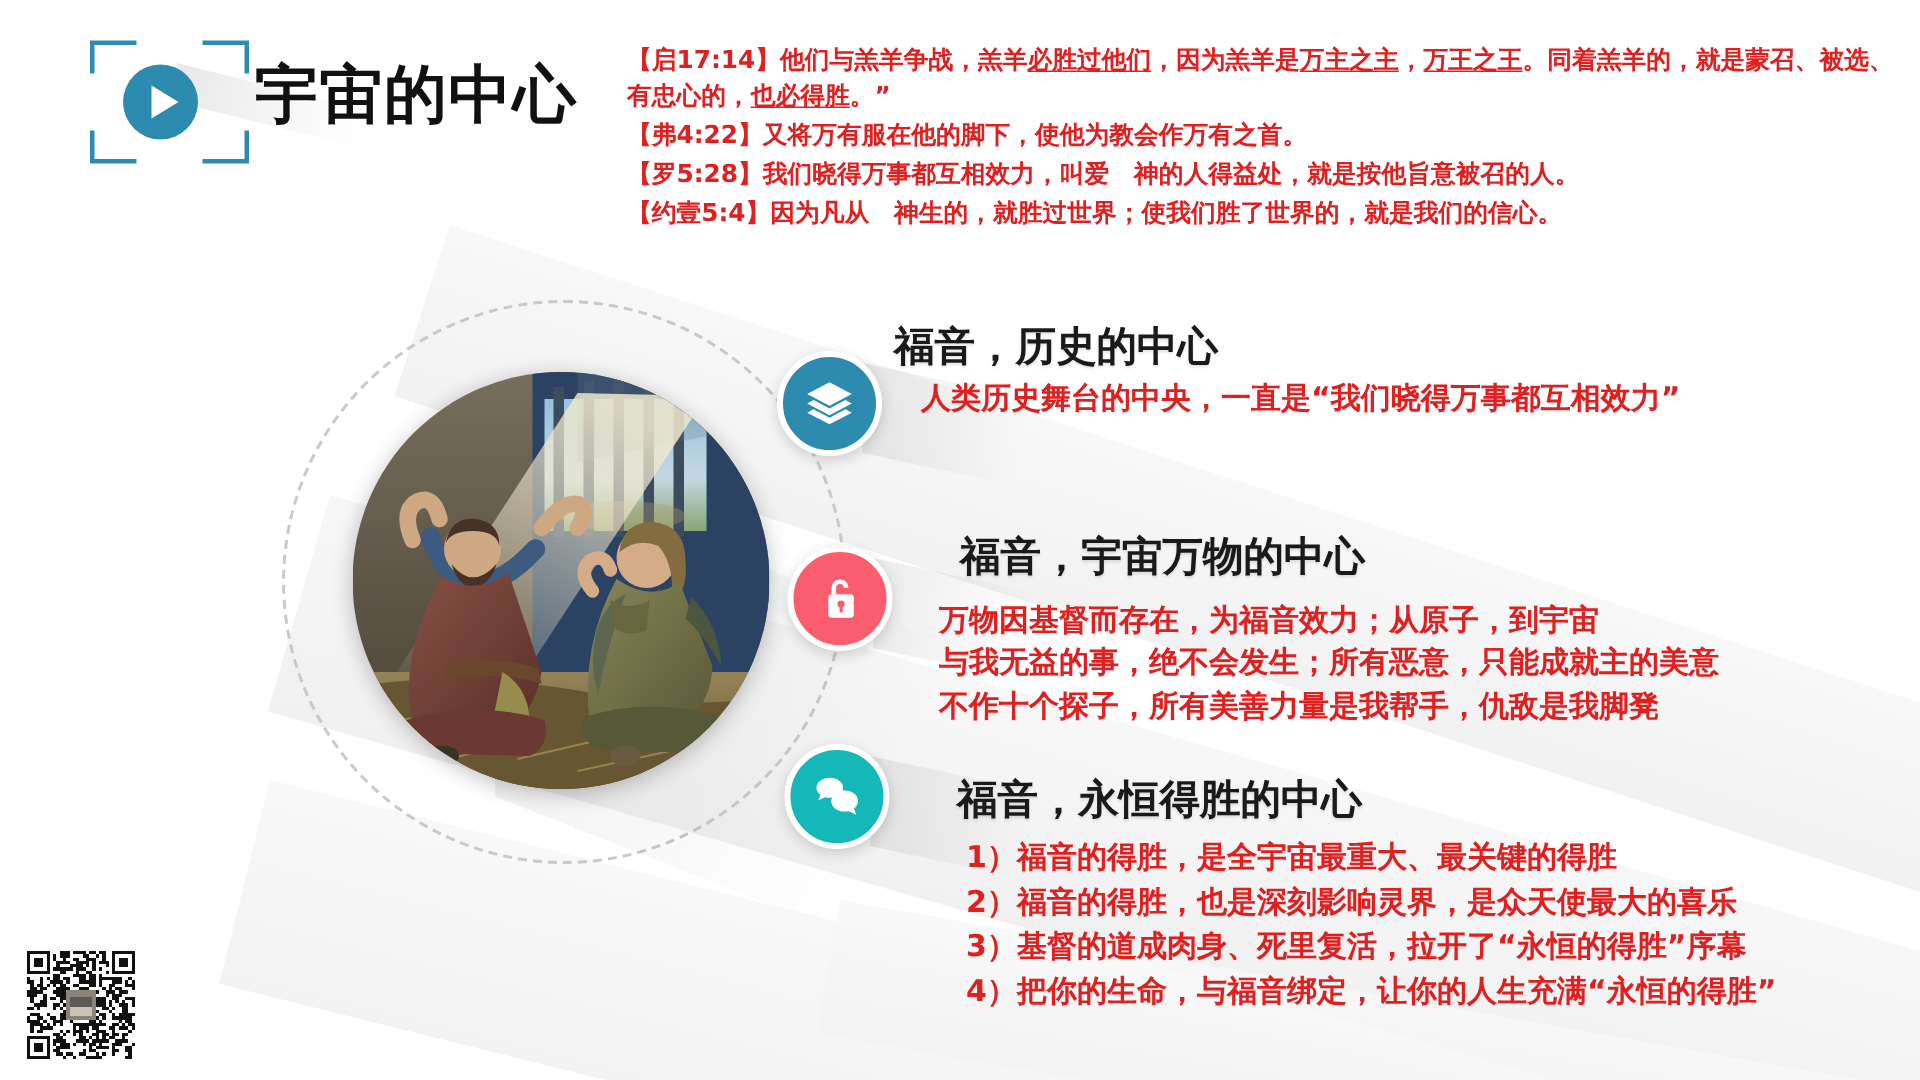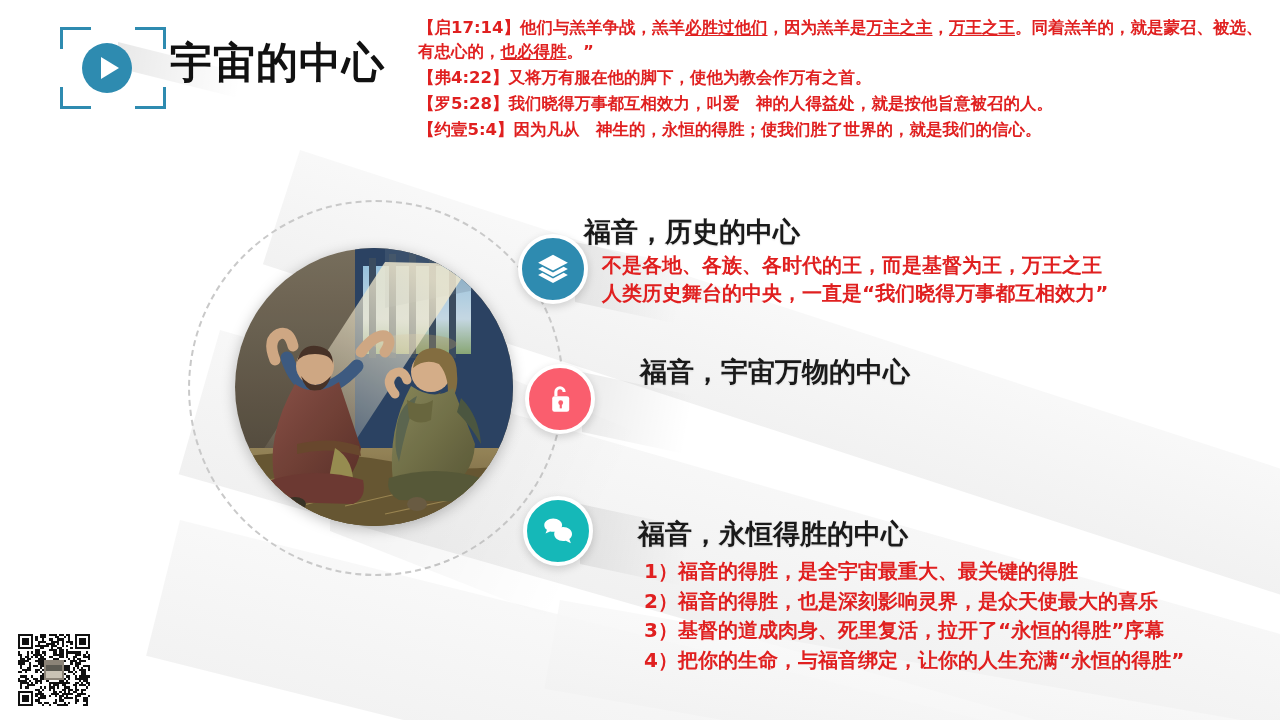--- a/index.html
+++ b/index.html
@@ -40,7 +40,7 @@
     letter-spacing:1px;line-height:1;}
 
   
-  .scripture{position:absolute;left:418px;top:16px;width:850px;color:#e02020;
+  .scripture{position:absolute;left:418px;top:28px;width:850px;color:#e02020;
     font-size:16.5px;font-weight:bold;line-height:1.45;}
   .scripture .v{margin-bottom:2px;}
   .scripture u{text-decoration:underline;text-underline-offset:2px;}

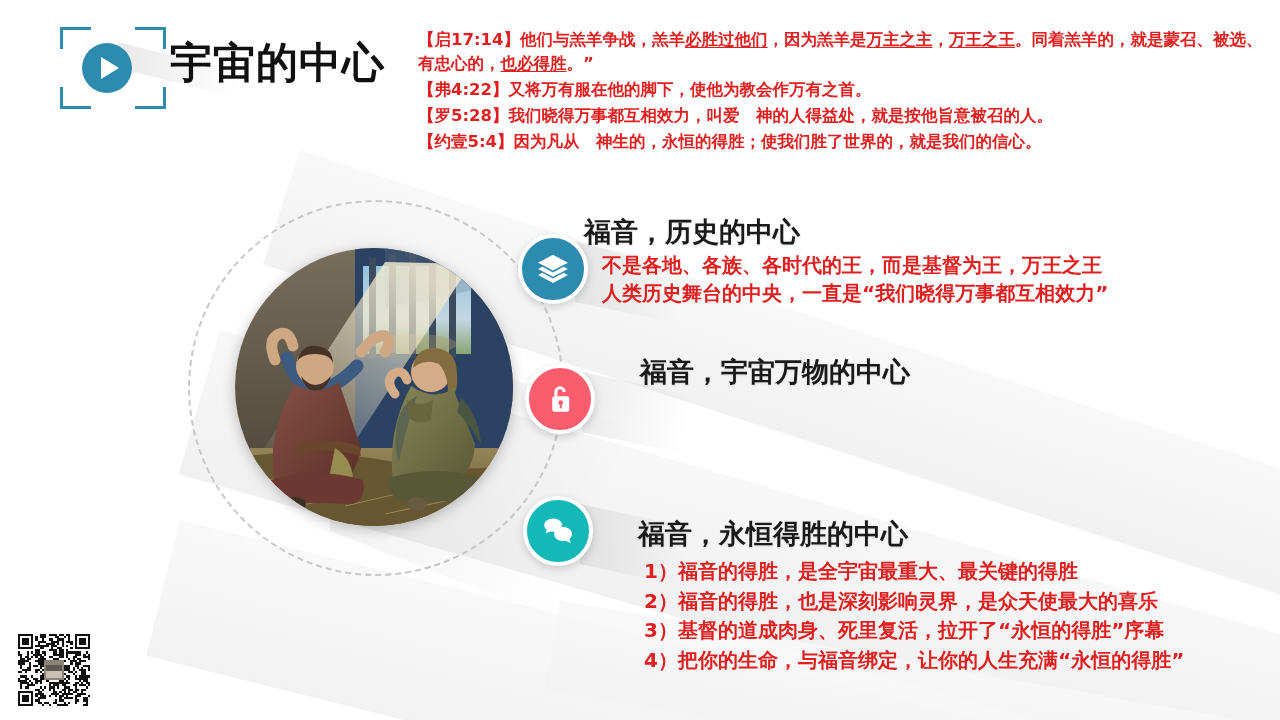--- a/index.html
+++ b/index.html
@@ -115,7 +115,7 @@
       <div class="v"><span>【启17:14】</span><span>他们与羔羊争战，羔羊</span><u>必胜过他们</u><span>，因为羔羊是</span><u>万主之主</u><span>，</span><u>万王之王</u><span>。同着羔羊的，就是蒙召、被选、有忠心的，</span><u>也必得胜</u><span>。”</span></div>
       <div class="v"><span>【弗4:22】</span><span>又将万有服在他的脚下，使他为教会作万有之首。</span></div>
       <div class="v"><span>【罗5:28】</span><span>我们晓得万事都互相效力，叫爱　神的人得益处，就是按他旨意被召的人。</span></div>
-      <div class="v"><span>【约壹5:4】</span><span>因为凡从　神生的，永恒的得胜；使我们胜了世界的，就是我们的信心。</span></div>
+      <div class="v"><span>【约壹5:4】</span><span>因为凡从　神生的，就胜过世界；使我们胜了世界的，就是我们的信心。</span></div>
     </div>
 
   <div class="dash-ring"></div>

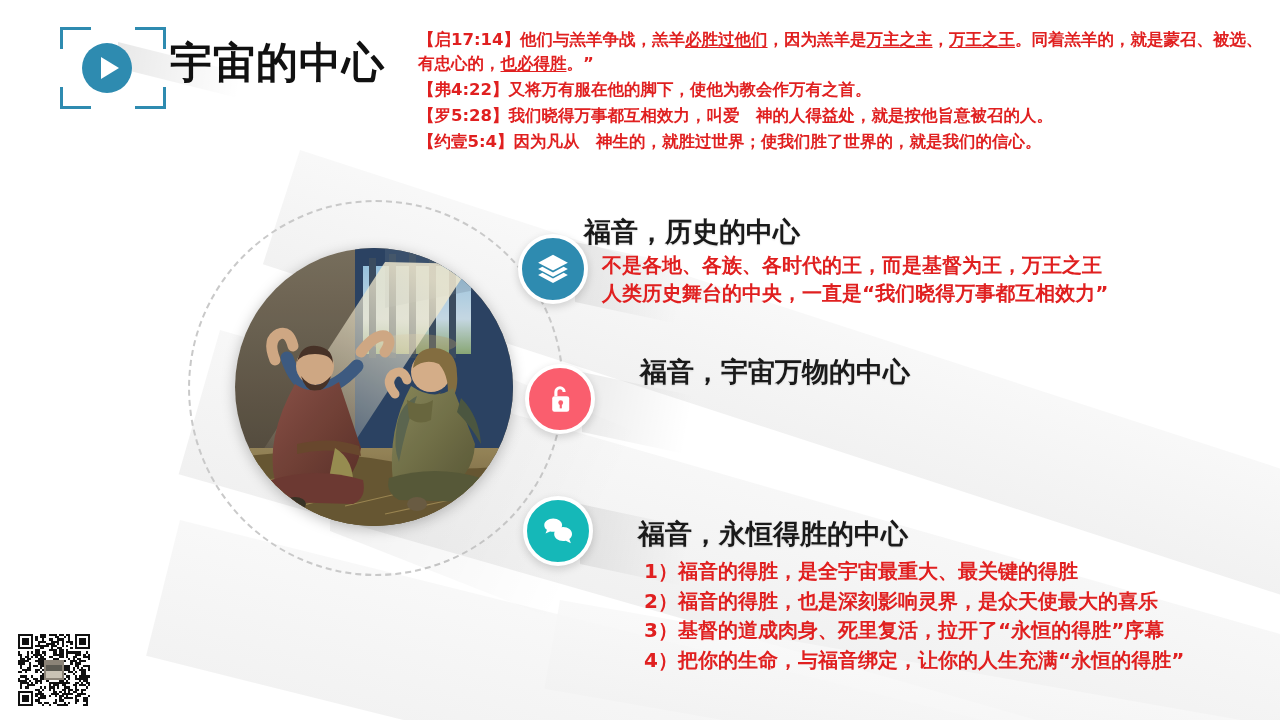--- a/index.html
+++ b/index.html
@@ -77,7 +77,7 @@
   .sec .body{color:#e02020;font-size:20px;font-weight:bold;line-height:1.42;margin-top:4px;}
   .sec .body div{white-space:nowrap;}
 
-  .sec1{left:584px;top:216px;}
+  .sec1{left:596px;top:216px;}
   .sec1 .body{margin-left:18px;}
   .sec2{left:640px;top:356px;}
   .sec2 .body{margin-left:-14px;margin-top:12px;}

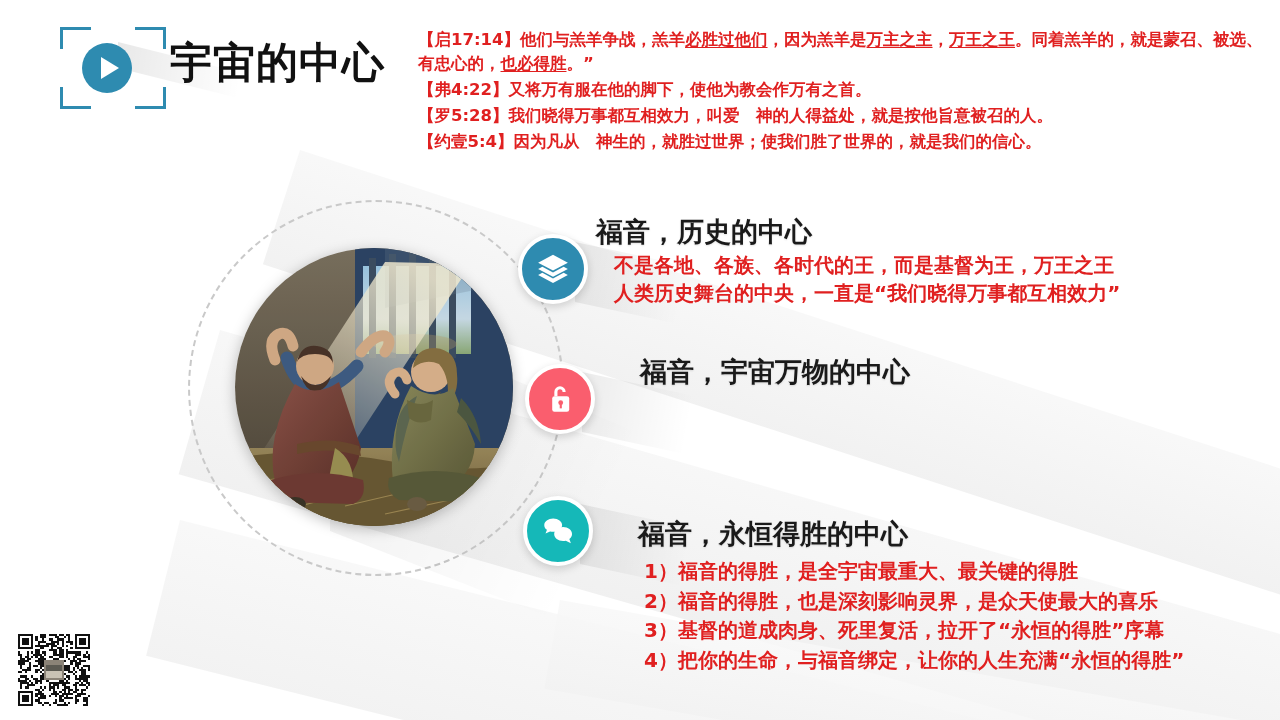--- a/index.html
+++ b/index.html
@@ -233,7 +233,6 @@
   <div class="sec sec1">
     <h2>福音，历史的中心</h2>
     <div class="body" id="sec1body">
-        <div>不是各地、各族、各时代的王，而是基督为王，万王之王</div>
         <div>人类历史舞台的中央，一直是“我们晓得万事都互相效力”</div>
       </div>
   </div>

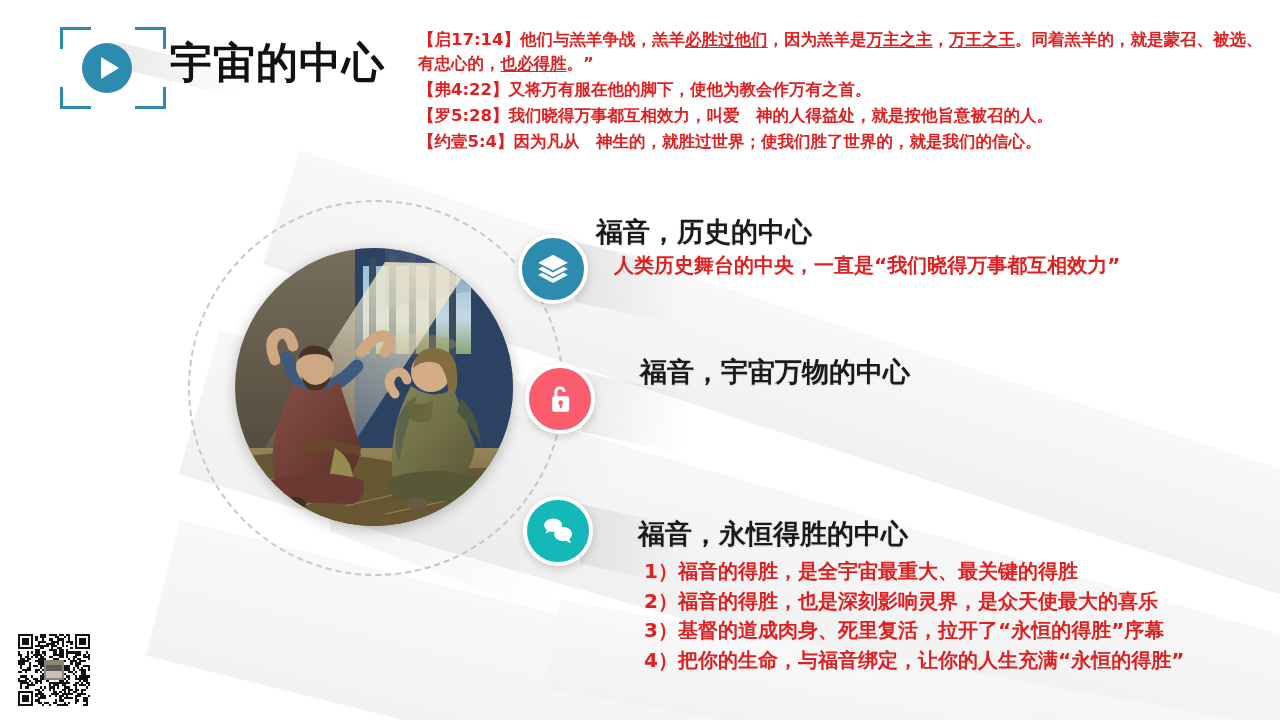--- a/index.html
+++ b/index.html
@@ -239,6 +239,11 @@
 
   <div class="sec sec2">
     <h2>福音，宇宙万物的中心</h2>
+    <div class="body" id="sec2body">
+        <div>万物因基督而存在，为福音效力；从原子，到宇宙</div>
+        <div>与我无益的事，绝不会发生；所有恶意，只能成就主的美意</div>
+        <div>不作十个探子，所有美善力量是我帮手，仇敌是我脚凳</div>
+      </div>
   </div>
 
   <div class="sec sec3">

